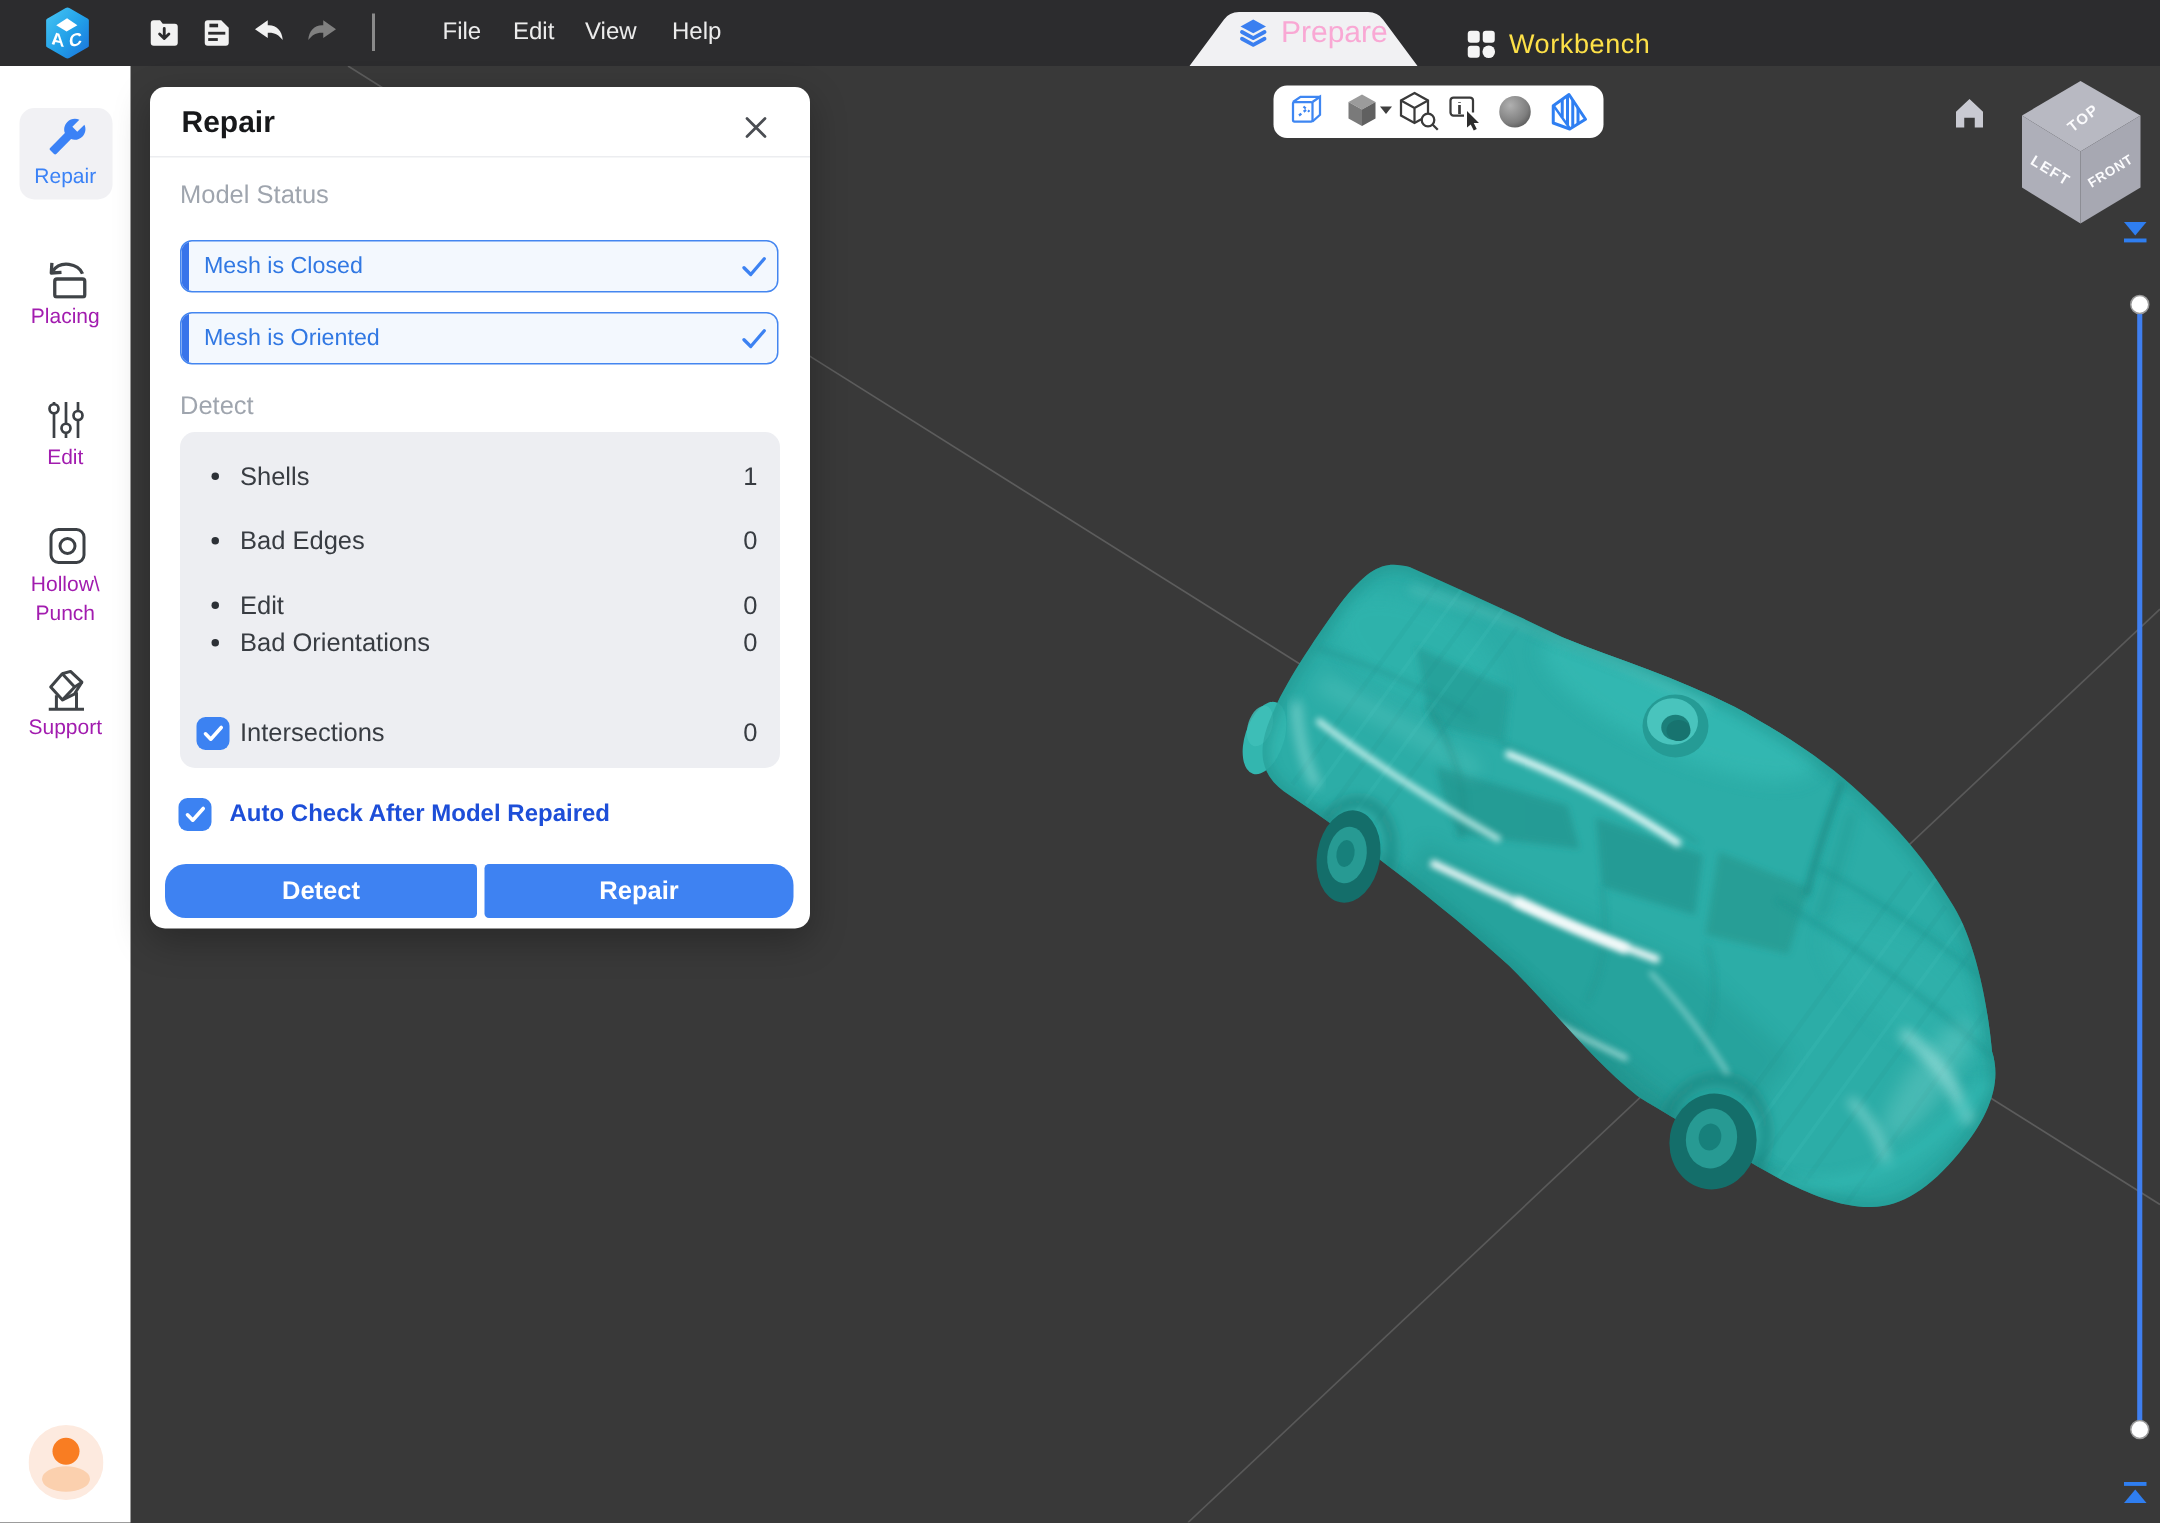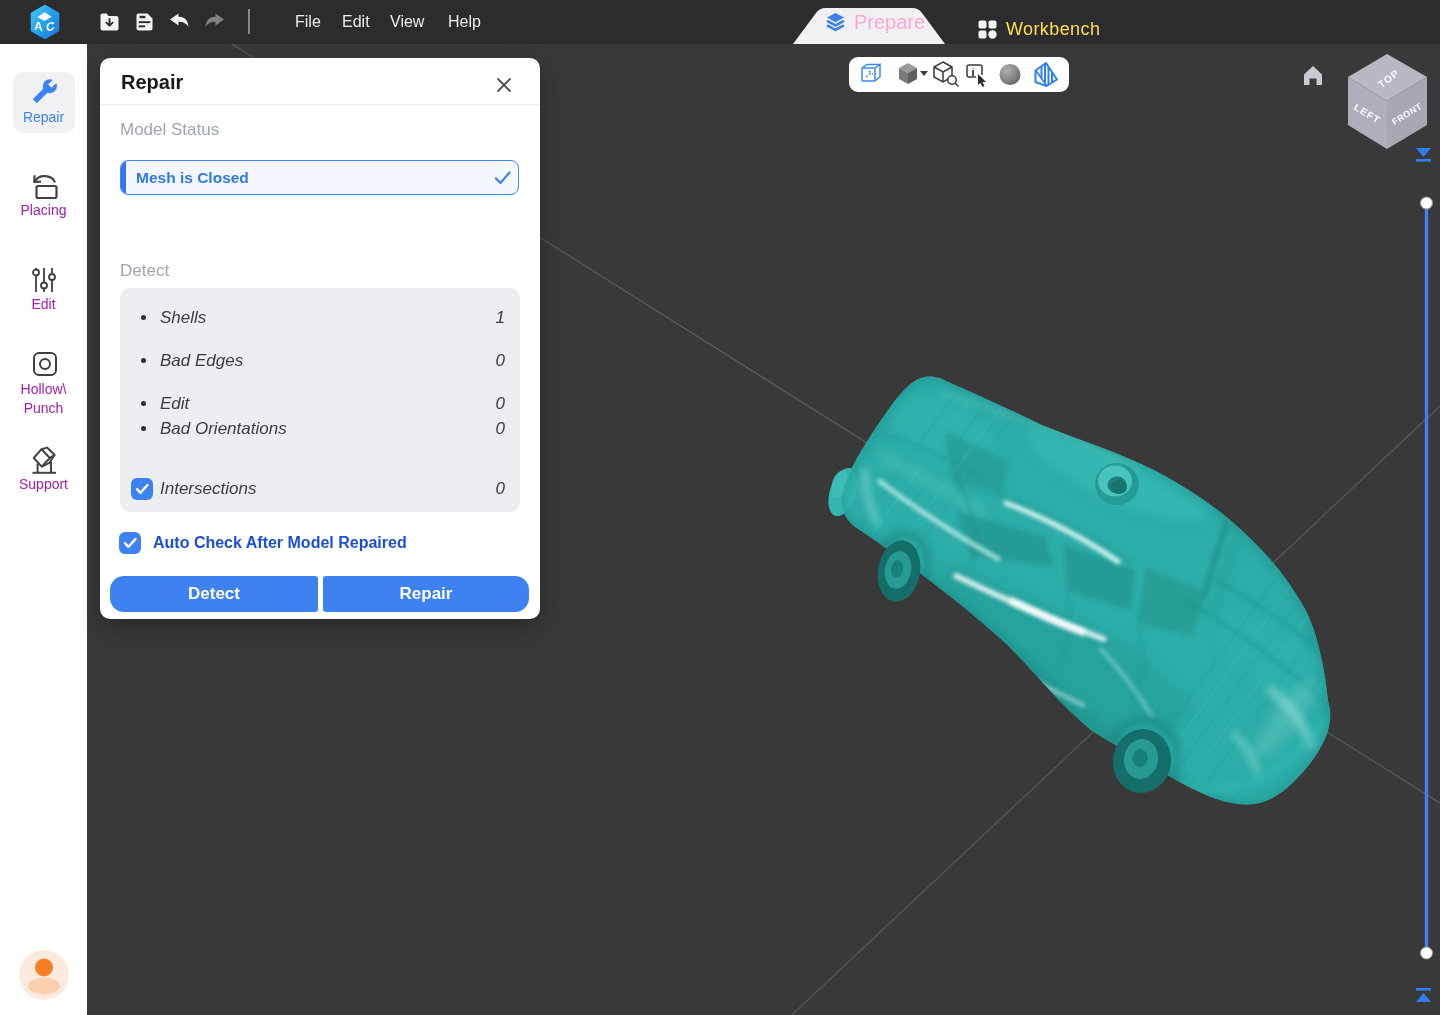--- a/index.html
+++ b/index.html
@@ -23,7 +23,7 @@
   .mesh-row { position:absolute; left:20px; width:399px; height:35px; border:1.5px solid #4486f0;
               border-radius:8px; background:#f3f8fe; overflow:hidden; }
   .mesh-row::before { content:""; position:absolute; left:0; top:0; bottom:0; width:5px; background:#3874ea; }
-  .mesh-row span { position:absolute; left:15px; top:8px; font-size:15.5px; font-weight:700; color:#3178e3; }
+  .mesh-row span { position:absolute; left:15px; top:8px; font-size:15.5px; font-weight:400; color:#3178e3; }
   #detectbox { position:absolute; left:20px; top:230px; width:400px; height:224px;
                border-radius:10px; background:#edeef2; }
   .ditem { position:absolute; left:0; width:400px; height:43px;font-style:italic; }

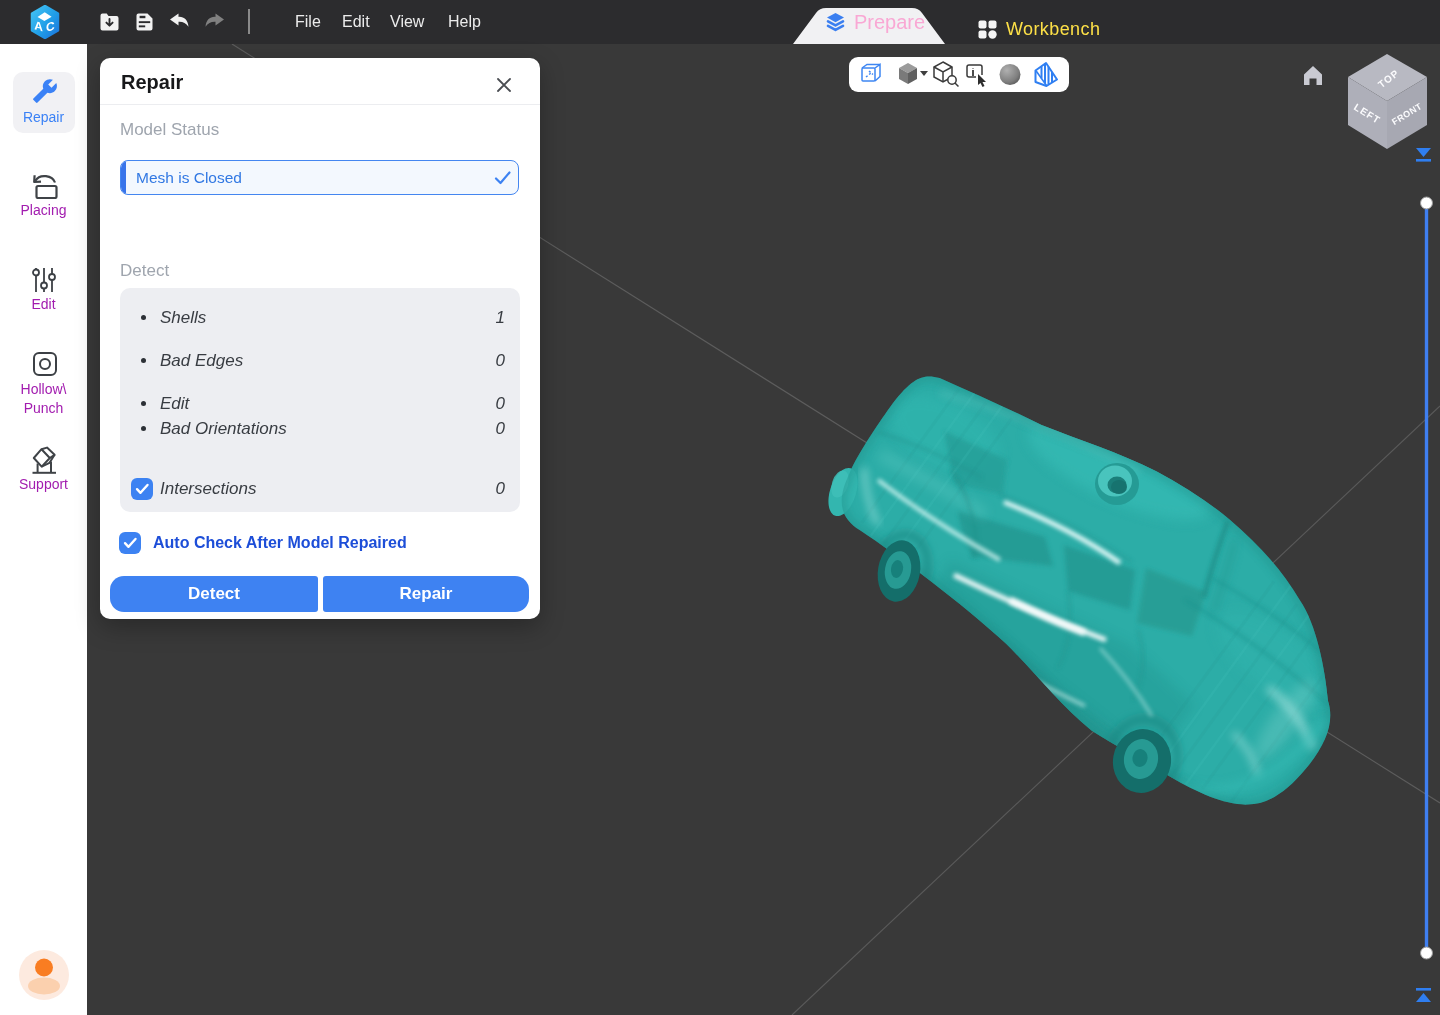--- a/index.html
+++ b/index.html
@@ -330,6 +330,12 @@
       <path d="M2 8.5 L6.5 13 L15.5 2.5" stroke="#3c82f2" stroke-width="2.2" fill="none" stroke-linecap="round" stroke-linejoin="round"></path>
     </svg>
   </div>
+  <div class="mesh-row" style="top:150px">
+      <span>Mesh is Oriented</span>
+    <svg class="abs" style="right:6px;top:9px" width="18" height="16" viewBox="0 0 18 16">
+      <path d="M2 8.5 L6.5 13 L15.5 2.5" stroke="#3c82f2" stroke-width="2.2" fill="none" stroke-linecap="round" stroke-linejoin="round"></path>
+    </svg>
+  </div>
   <div class="sec-label" style="top:203px">Detect</div>
   <div id="detectbox">
     <div class="ditem" style="top:8px">

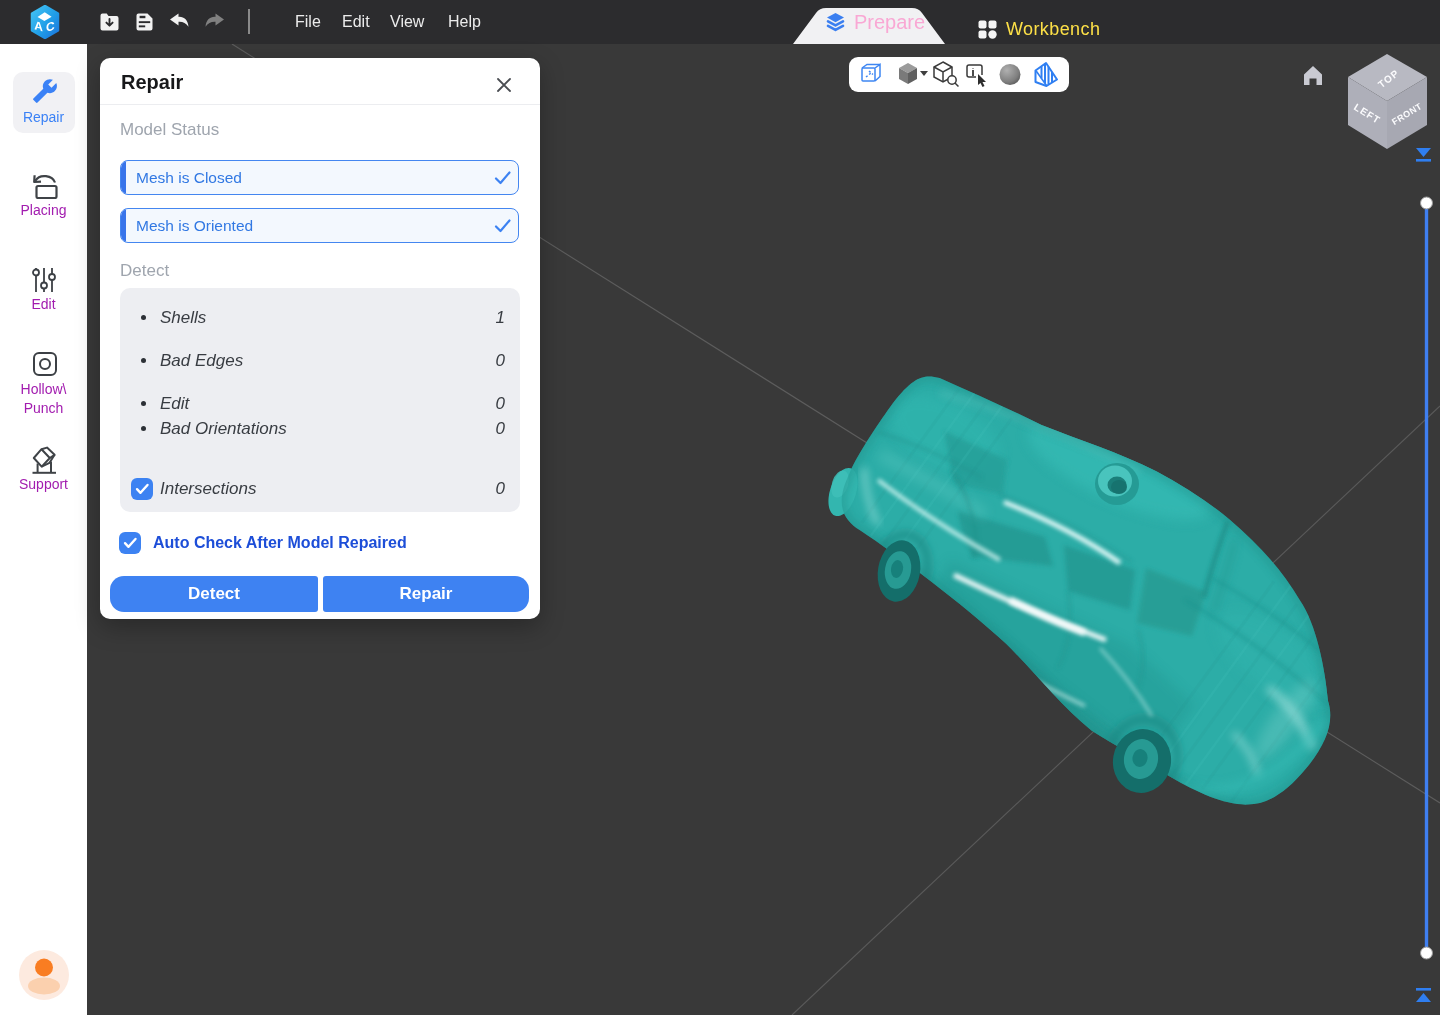--- a/index.html
+++ b/index.html
@@ -26,7 +26,7 @@
   .mesh-row span { position:absolute; left:15px; top:8px; font-size:15.5px; font-weight:400; color:#3178e3; }
   #detectbox { position:absolute; left:20px; top:230px; width:400px; height:224px;
                border-radius:10px; background:#edeef2; }
-  .ditem { position:absolute; left:0; width:400px; height:43px;font-style:italic; }
+  .ditem { position:absolute; left:0; width:400px; height:43px; }
   .ditem .bull { position:absolute; left:21px; top:50%; margin-top:-2.5px; width:5px; height:5px;
                  border-radius:50%; background:#2c3036; }
   .ditem .lab { position:absolute; left:40px; top:50%; transform:translateY(-50%); font-size:17px; color:#383c42; }

